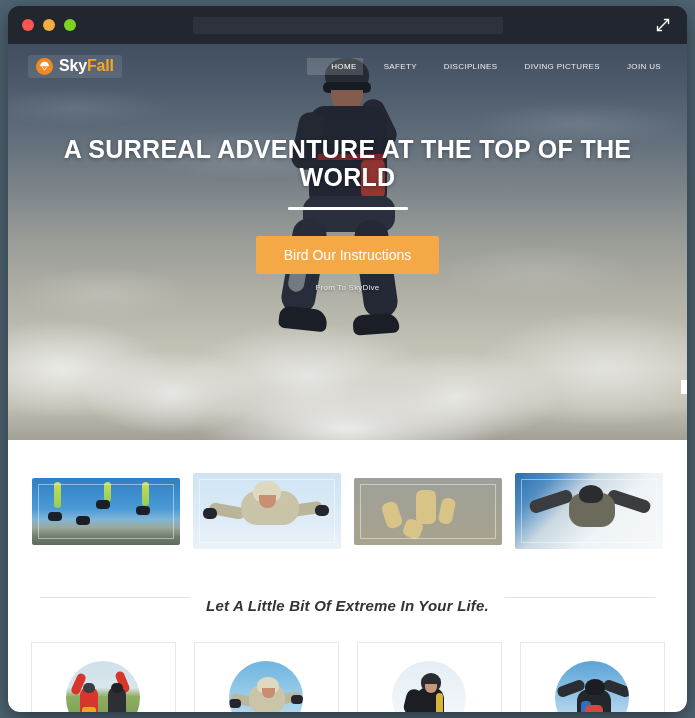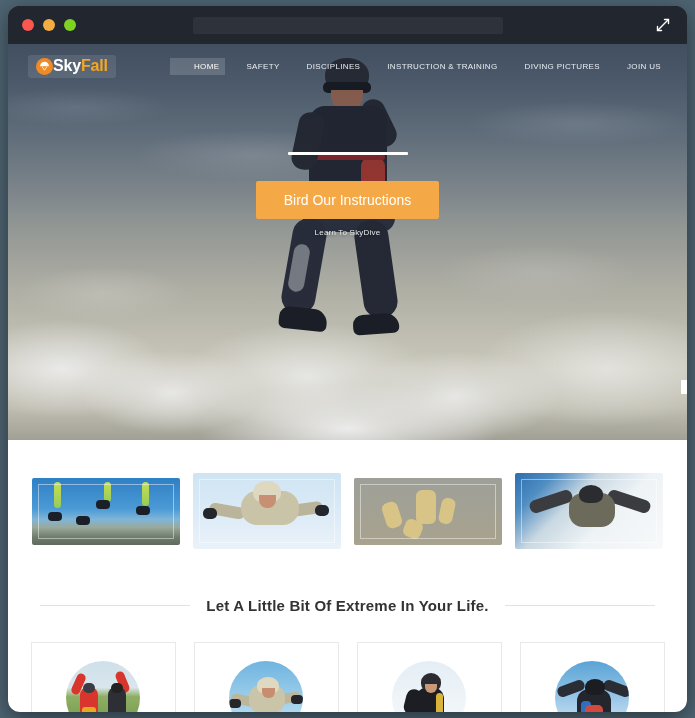--- a/index.html
+++ b/index.html
@@ -155,7 +155,7 @@
   .logo {
     display: flex;
     align-items: center;
-    gap: 0;
+    gap: 6px;
     padding: 3px 8px;
     background: rgba(255,255,255,0.10);
     border-radius: 3px;

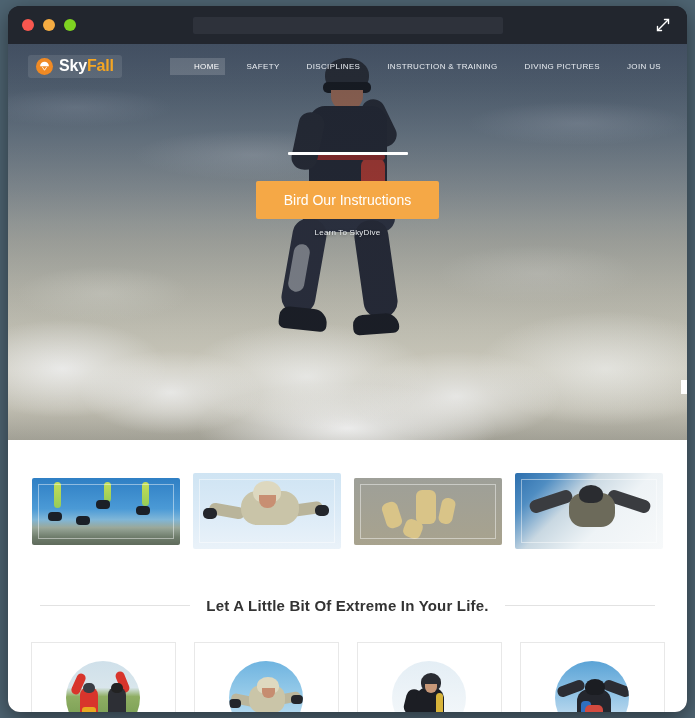--- a/index.html
+++ b/index.html
@@ -446,7 +446,6 @@
           <a class="nav-item active">HOME</a>
           <a class="nav-item">SAFETY</a>
           <a class="nav-item">DISCIPLINES</a>
-          <a class="nav-item">INSTRUCTION &amp; TRAINING</a>
           <a class="nav-item">DIVING PICTURES</a>
           <a class="nav-item">JOIN US</a>
         </nav>

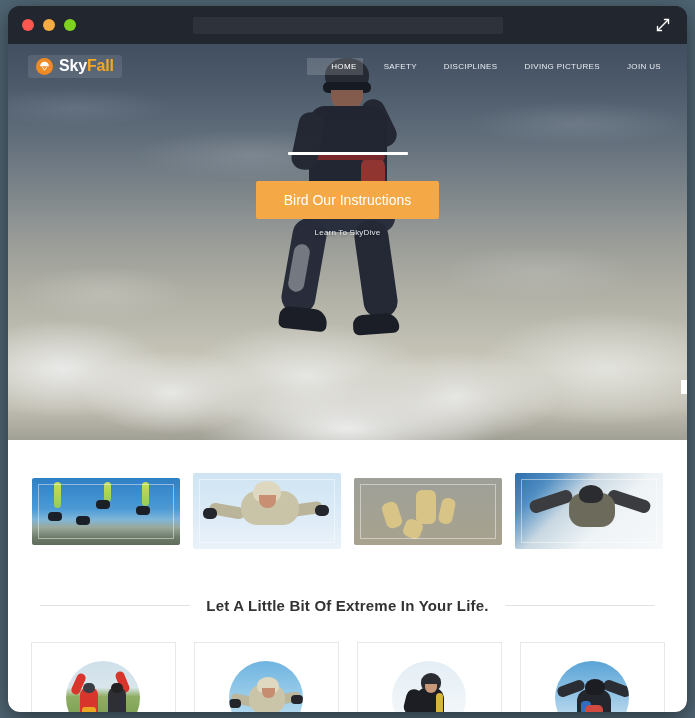--- a/index.html
+++ b/index.html
@@ -452,6 +452,7 @@
       </div>
 
       <div class="hero-content">
+        <h1 class="hero-title">A SURREAL ADVENTURE AT THE TOP OF THE WORLD</h1>
         <div class="hero-divider"></div>
         <button class="hero-cta">Bird Our Instructions</button>
         <div class="hero-note">Learn To SkyDive</div>

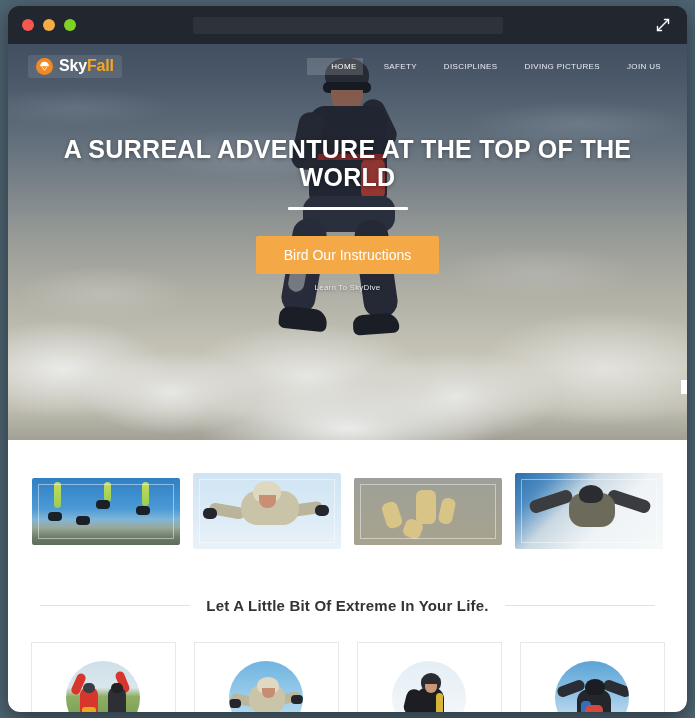--- a/index.html
+++ b/index.html
@@ -455,7 +455,7 @@
         <h1 class="hero-title">A SURREAL ADVENTURE AT THE TOP OF THE WORLD</h1>
         <div class="hero-divider"></div>
         <button class="hero-cta">Bird Our Instructions</button>
-        <div class="hero-note">Learn To SkyDive</div>
+        <div class="hero-note">From To SkyDive</div>
       </div>
 
       <div class="edge-notch"></div>

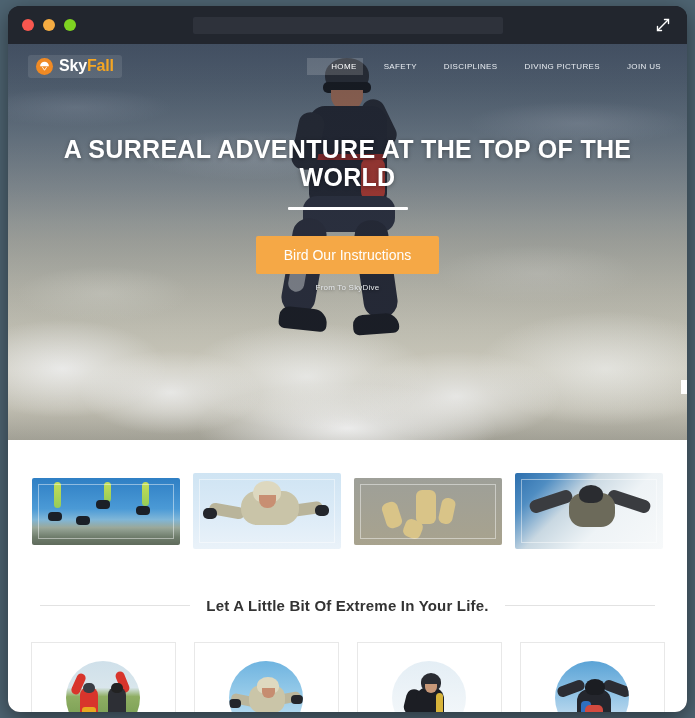--- a/index.html
+++ b/index.html
@@ -307,10 +307,10 @@
   
   .section-head {
     display: flex;
-    align-items: center;
     gap: 16px;
     padding: 0 32px;
     margin-top: 48px;
+    font-style: italic;
   }
   .section-head .rule { flex: 1 1 auto; height: 1px; background: #e2e2e2; }
   .section-title {

